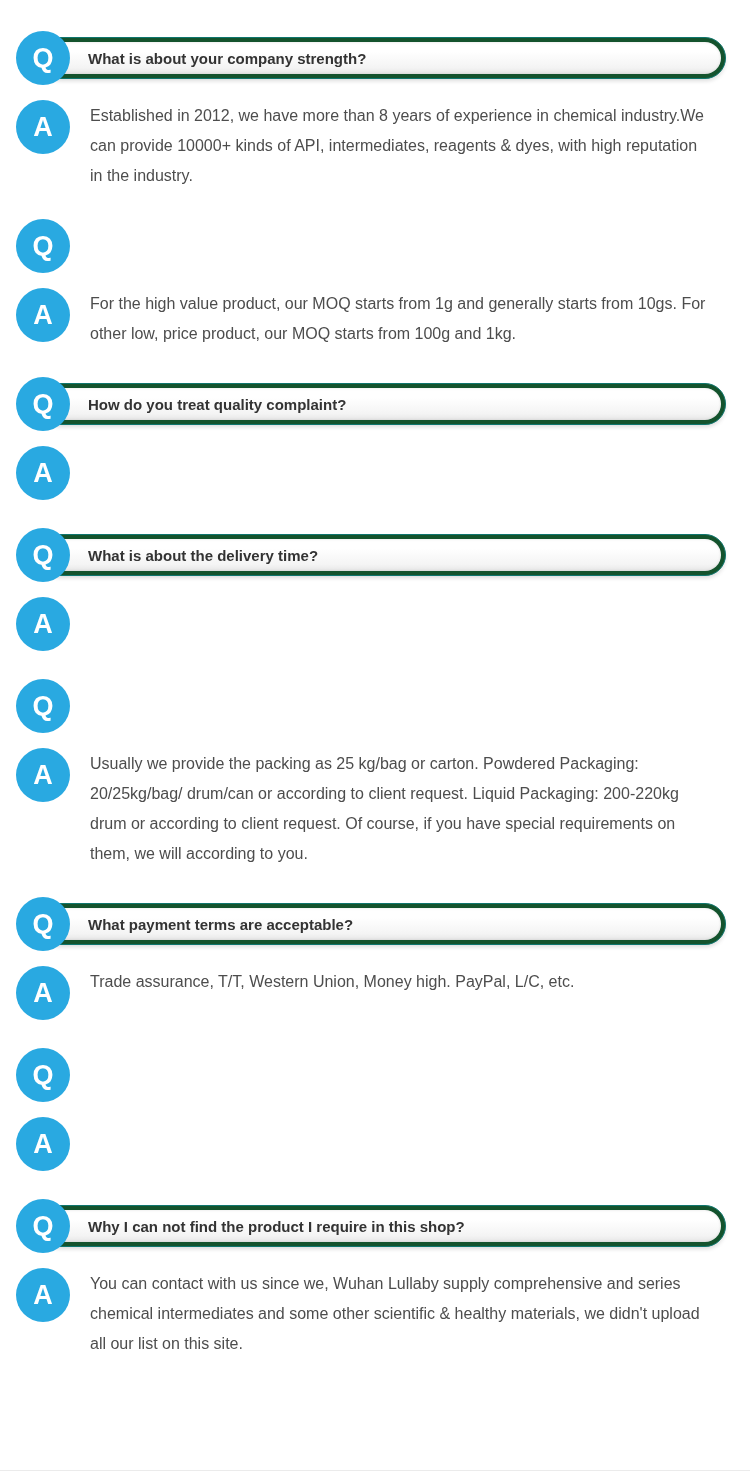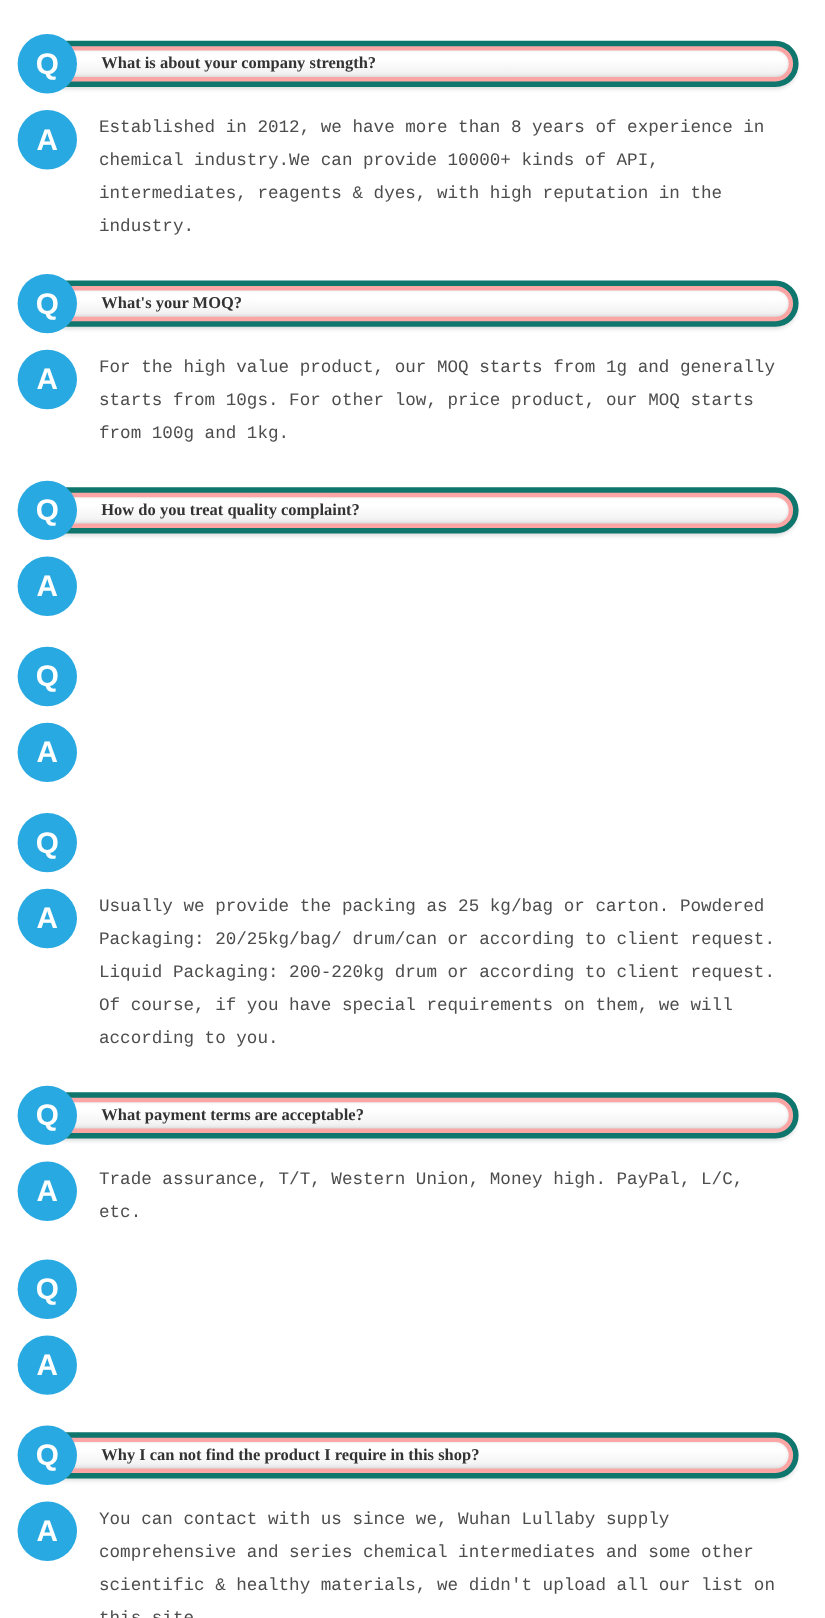--- a/index.html
+++ b/index.html
@@ -54,13 +54,12 @@
     right: 0;
     top: 6px;
     height: 42px;
-    border: 5px solid #0f766e;
+    border: 1px solid #0f766e;
     border-radius: 26px;
-    background: #fca5a5;
+    background: #14532d;
     box-shadow: 0 3px 4px -1px rgba(0,0,0,0.14);
     padding: 4px;
     z-index: 1;
-    font-family: Liberation Serif, serif;
   }
   .q-pill-inner {
     height: 100%;

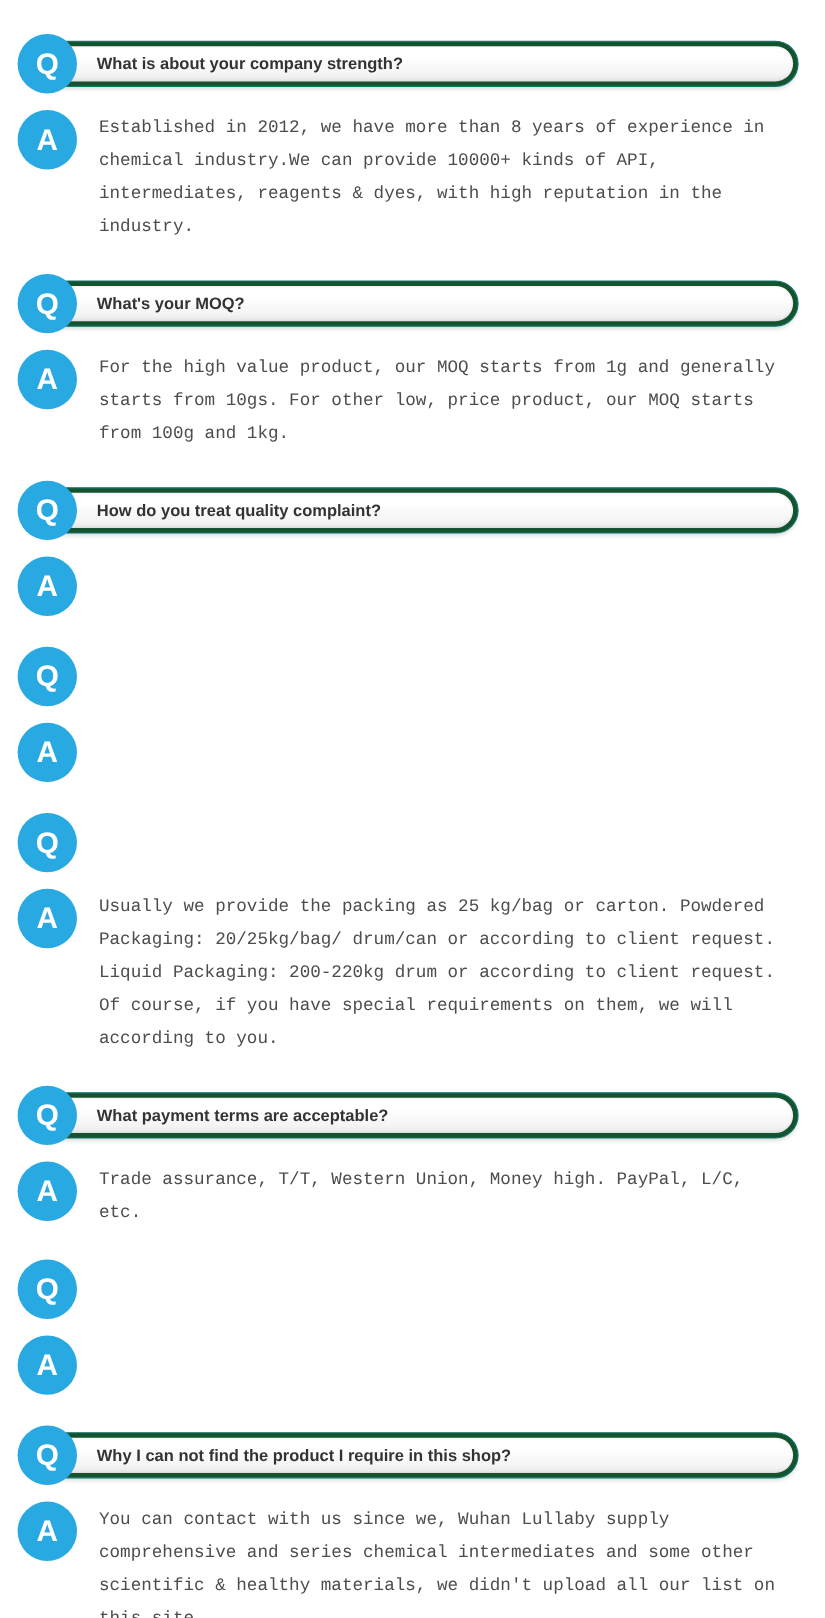--- a/index.html
+++ b/index.html
@@ -91,7 +91,6 @@
     line-height: 30px;
     color: var(--a-color);
     padding-top: 1px;
-    font-family: Liberation Mono, monospace;
   }
 </style>
 </head>

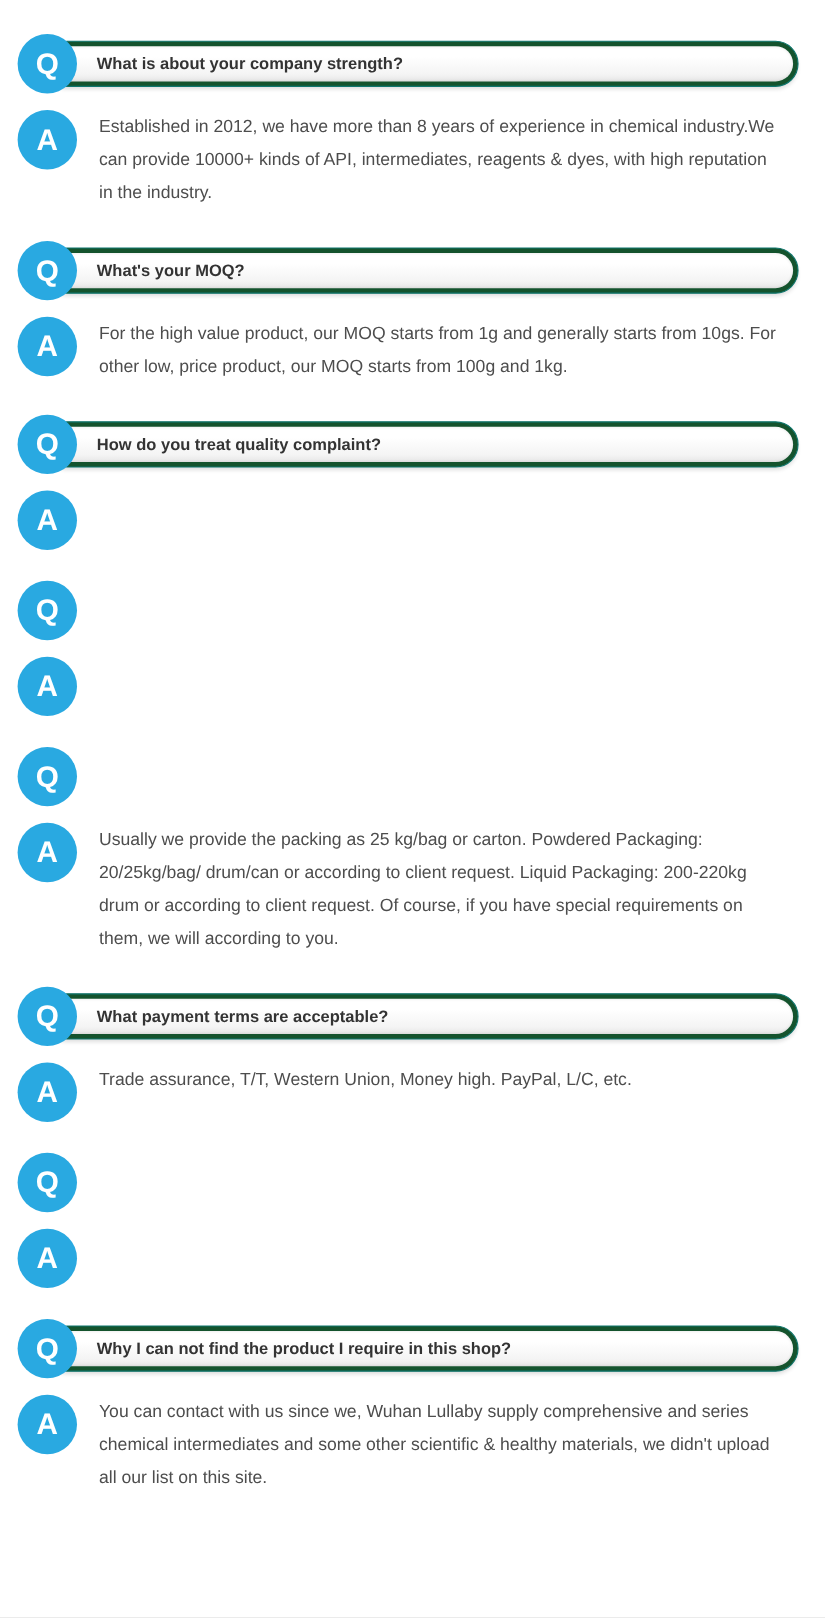--- a/index.html
+++ b/index.html
@@ -122,11 +122,6 @@
       <span class="badge q-badge">
         <span class="badge-letter">Q</span>
       </span>
-      <div class="q-pill">
-        <div class="q-pill-inner">
-          <span class="q-text">What's your MOQ?</span>
-        </div>
-      </div>
     </div>
     <div class="a-row">
       <span class="badge a-badge">

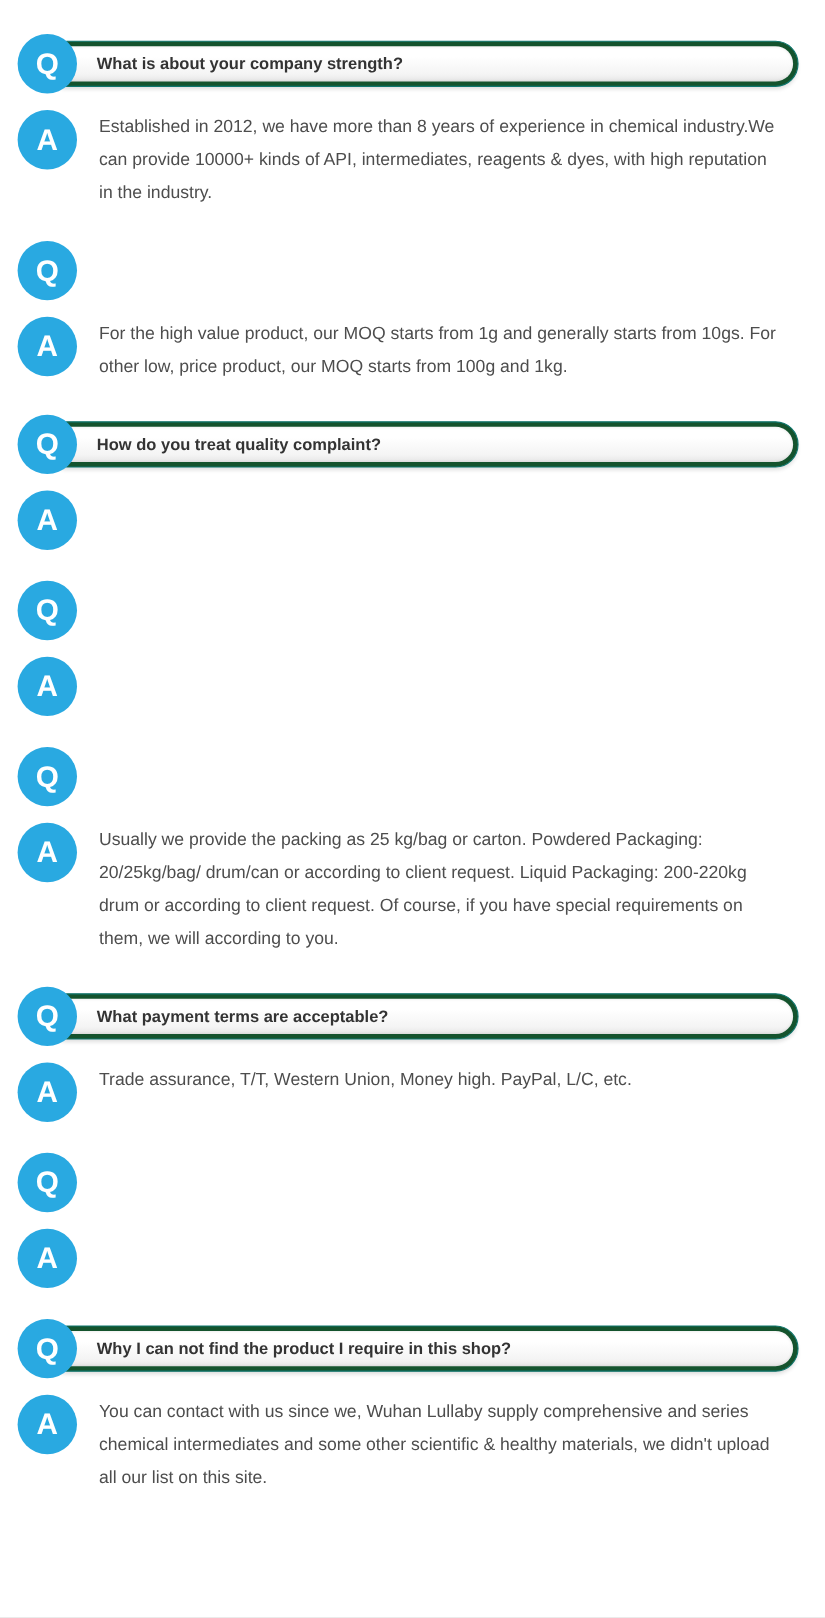--- a/index.html
+++ b/index.html
@@ -154,6 +154,11 @@
       <span class="badge q-badge">
         <span class="badge-letter">Q</span>
       </span>
+      <div class="q-pill">
+        <div class="q-pill-inner">
+          <span class="q-text">What is about the delivery time?</span>
+        </div>
+      </div>
     </div>
     <div class="a-row">
       <span class="badge a-badge">

